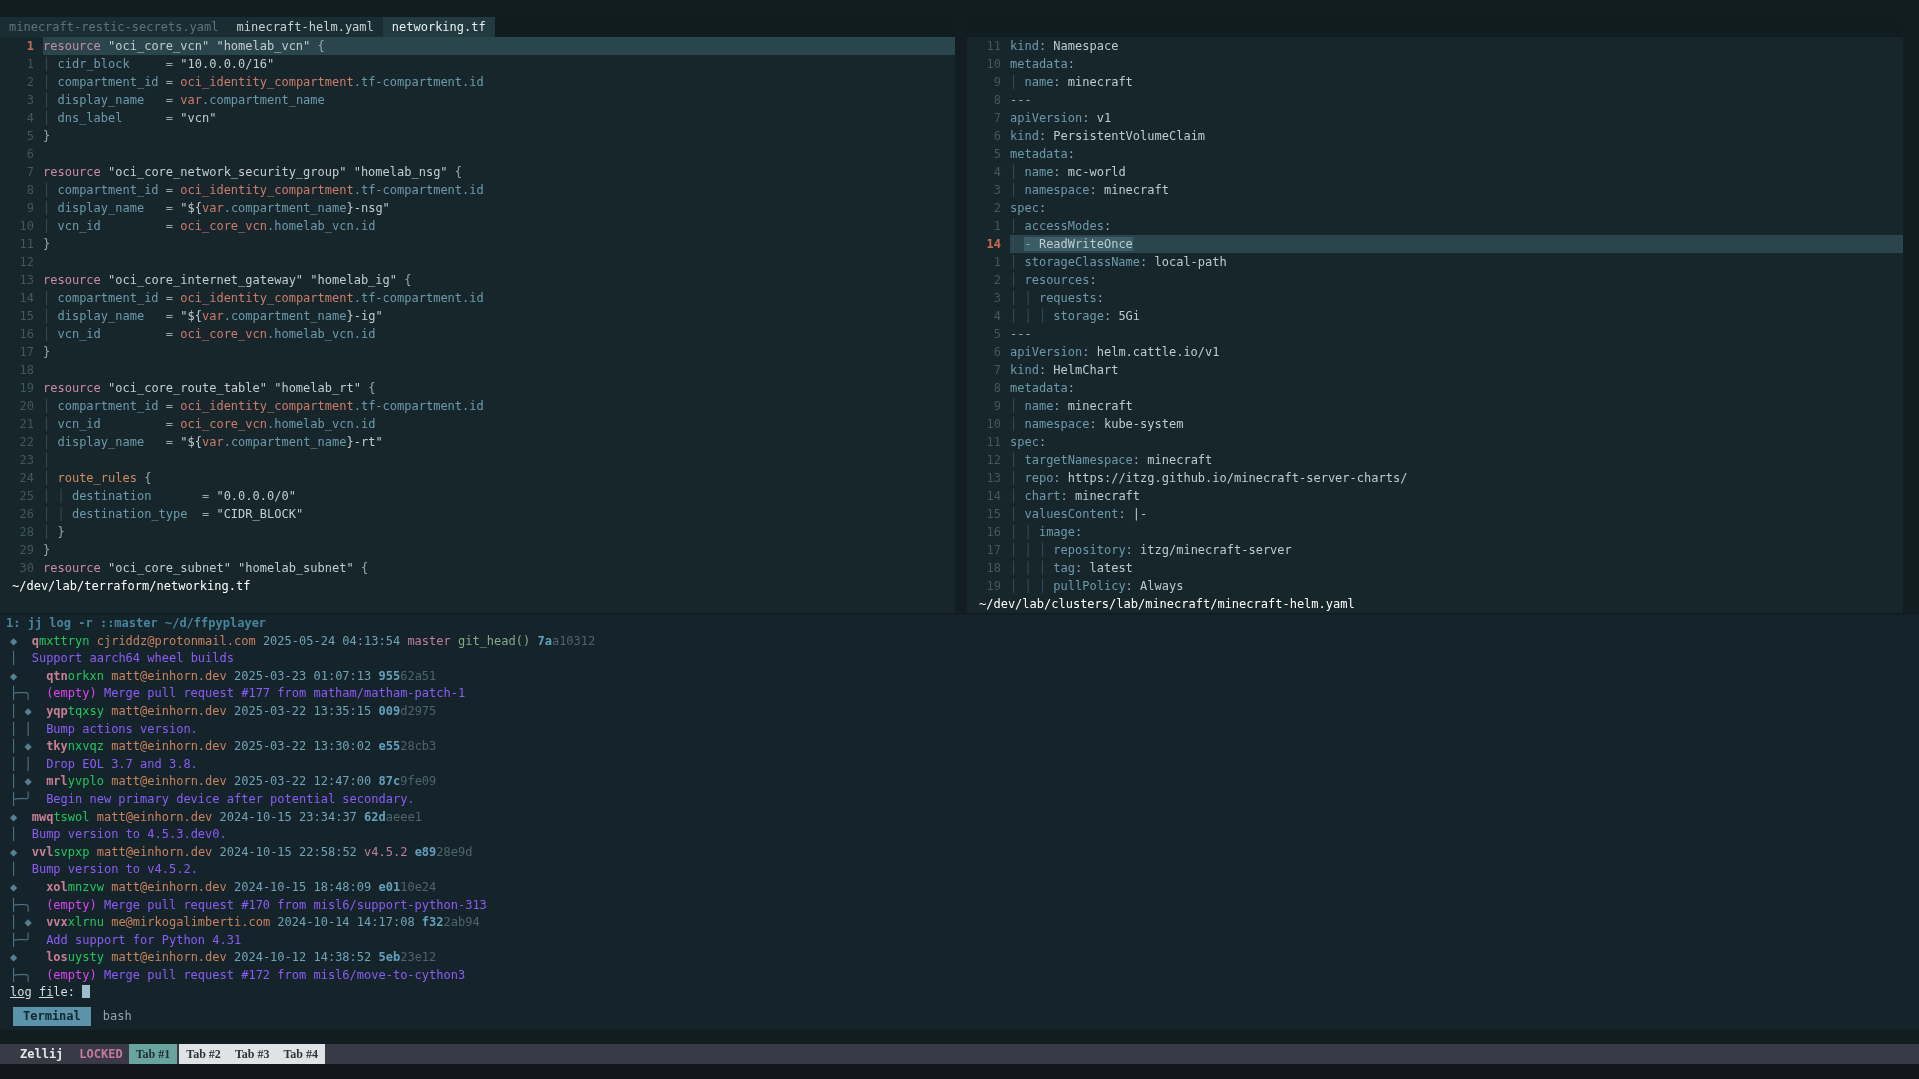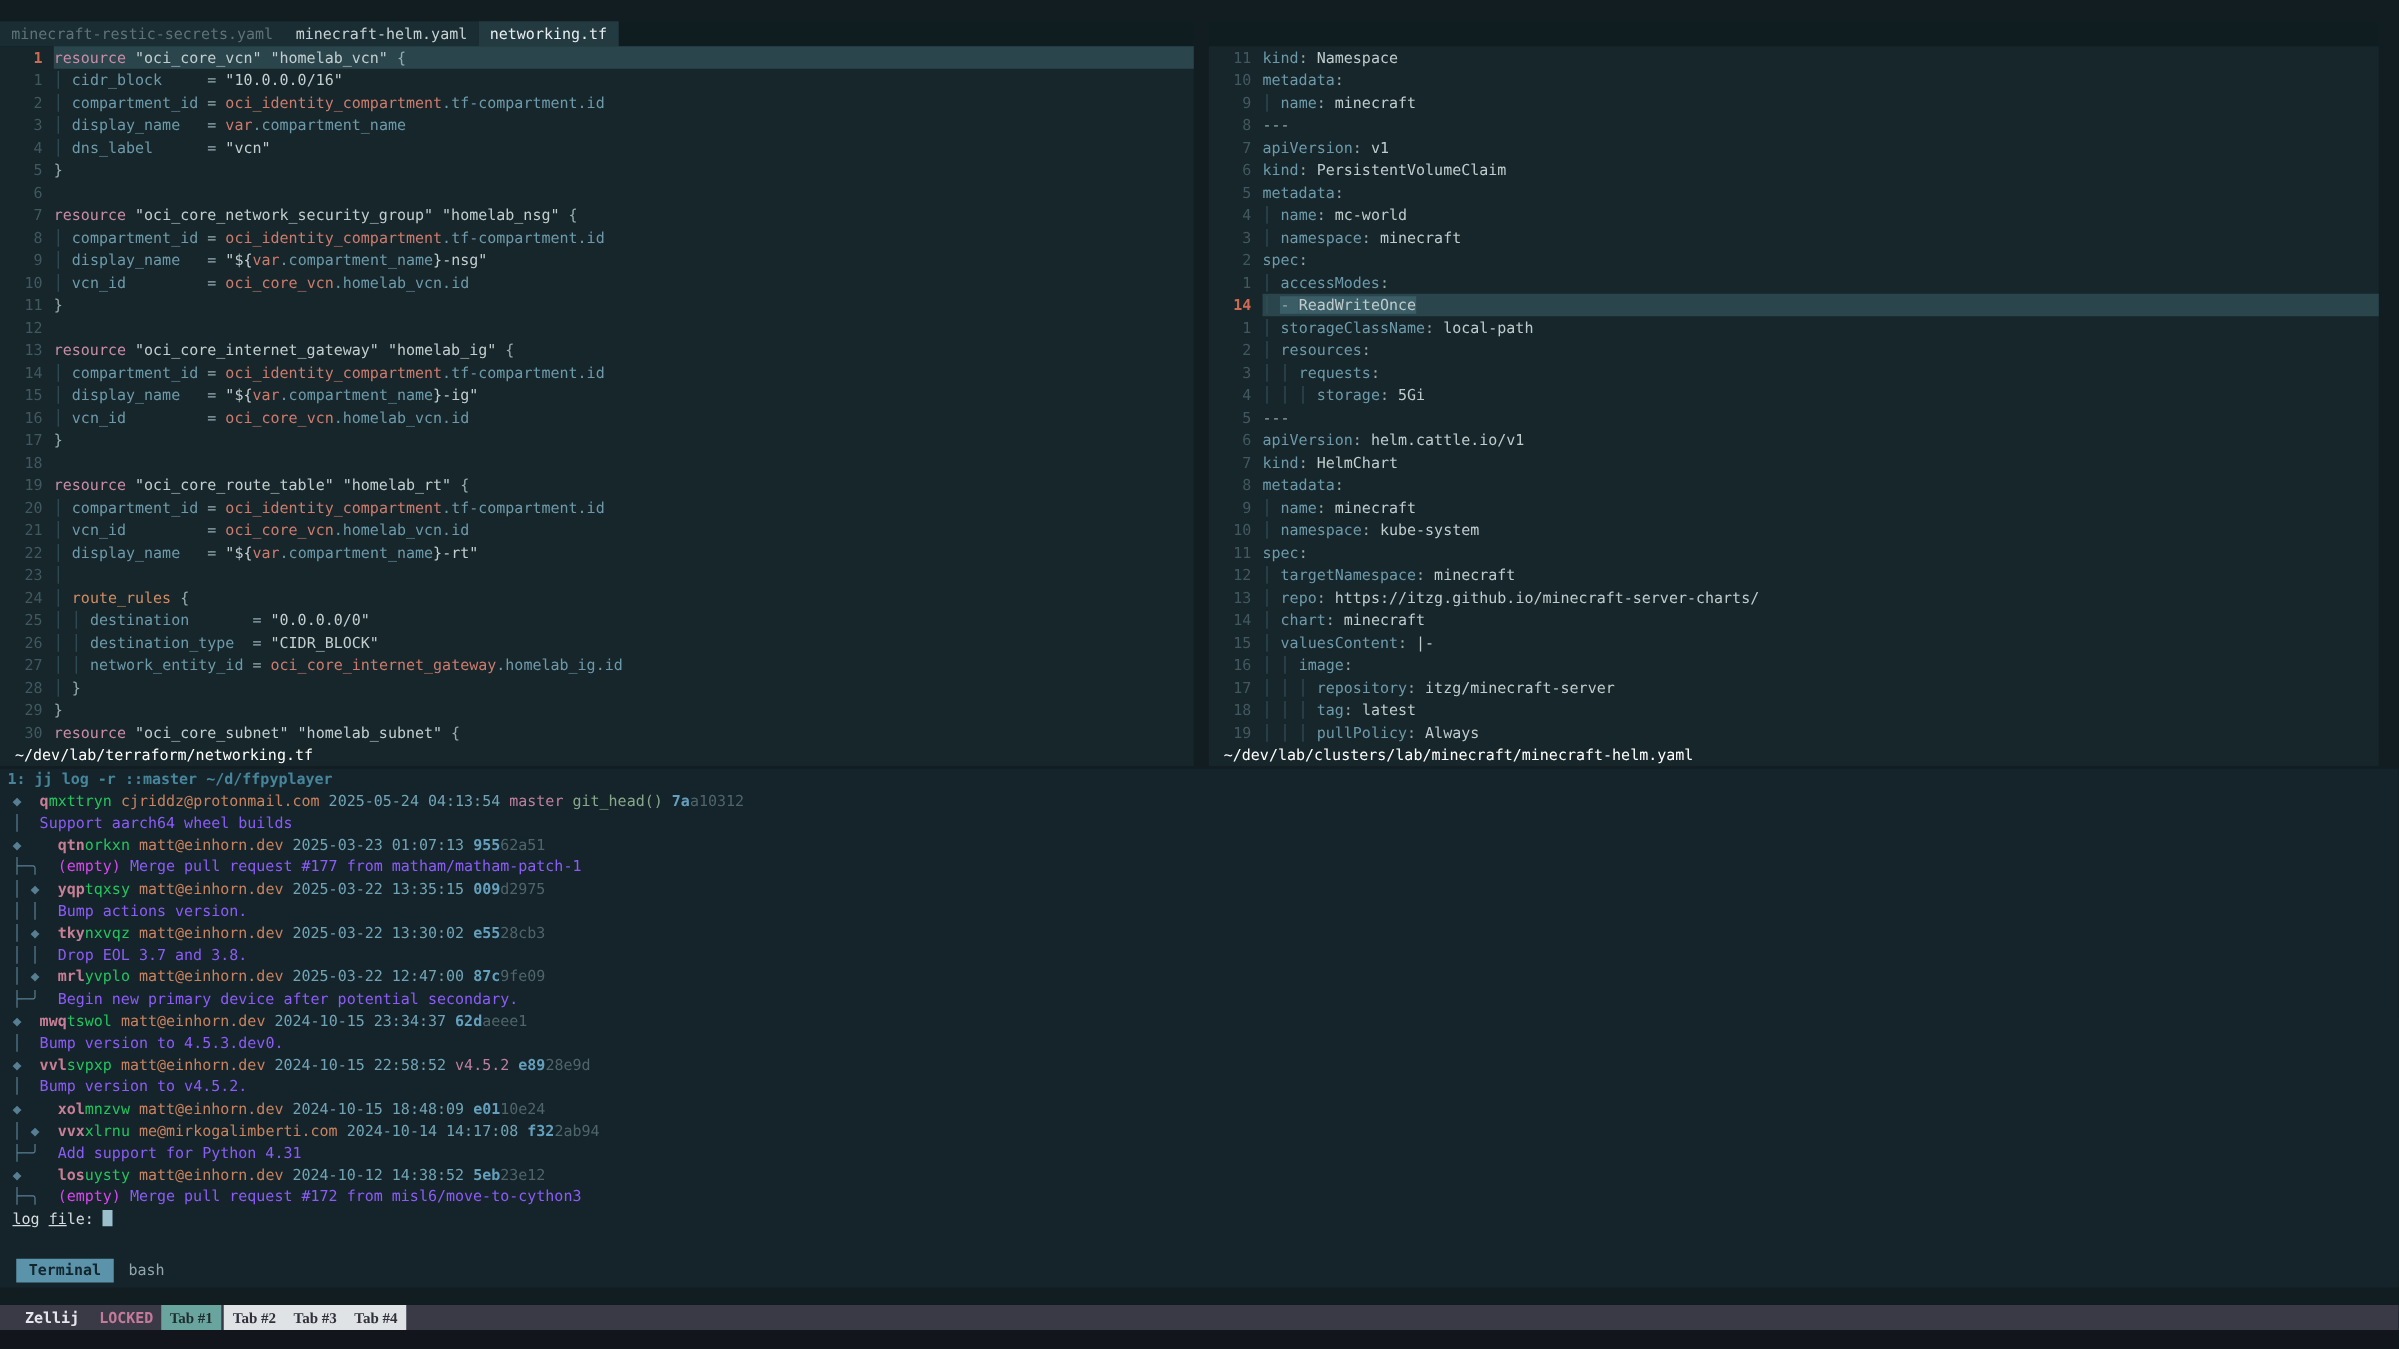--- a/index.html
+++ b/index.html
@@ -102,7 +102,6 @@
       <div class="row"><span class="gut">24</span><span class="lc"><span class="g">│ </span><span class="bn">route_rules</span><span class="pu"> {</span></span></div>
       <div class="row"><span class="gut">25</span><span class="lc"><span class="g">│ │ </span><span class="pr">destination</span><span class="pu">       = </span><span class="st">"0.0.0.0/0"</span></span></div>
       <div class="row"><span class="gut">26</span><span class="lc"><span class="g">│ │ </span><span class="pr">destination_type</span><span class="pu">  = </span><span class="st">"CIDR_BLOCK"</span></span></div>
-      <div class="row"><span class="gut">27</span><span class="lc"><span class="g">│ │ </span><span class="pr">network_entity_id</span><span class="pu"> = </span><span class="rf">oci_core_internet_gateway</span><span class="pr">.homelab_ig.id</span></span></div>
       <div class="row"><span class="gut">28</span><span class="lc"><span class="g">│ </span><span class="pu">}</span></span></div>
       <div class="row"><span class="gut">29</span><span class="lc"><span class="pu">}</span></span></div>
       <div class="row"><span class="gut">30</span><span class="lc"><span class="kw">resource</span><span class="pu"> </span><span class="st">"oci_core_subnet" "homelab_subnet"</span><span class="pu"> {</span></span></div>

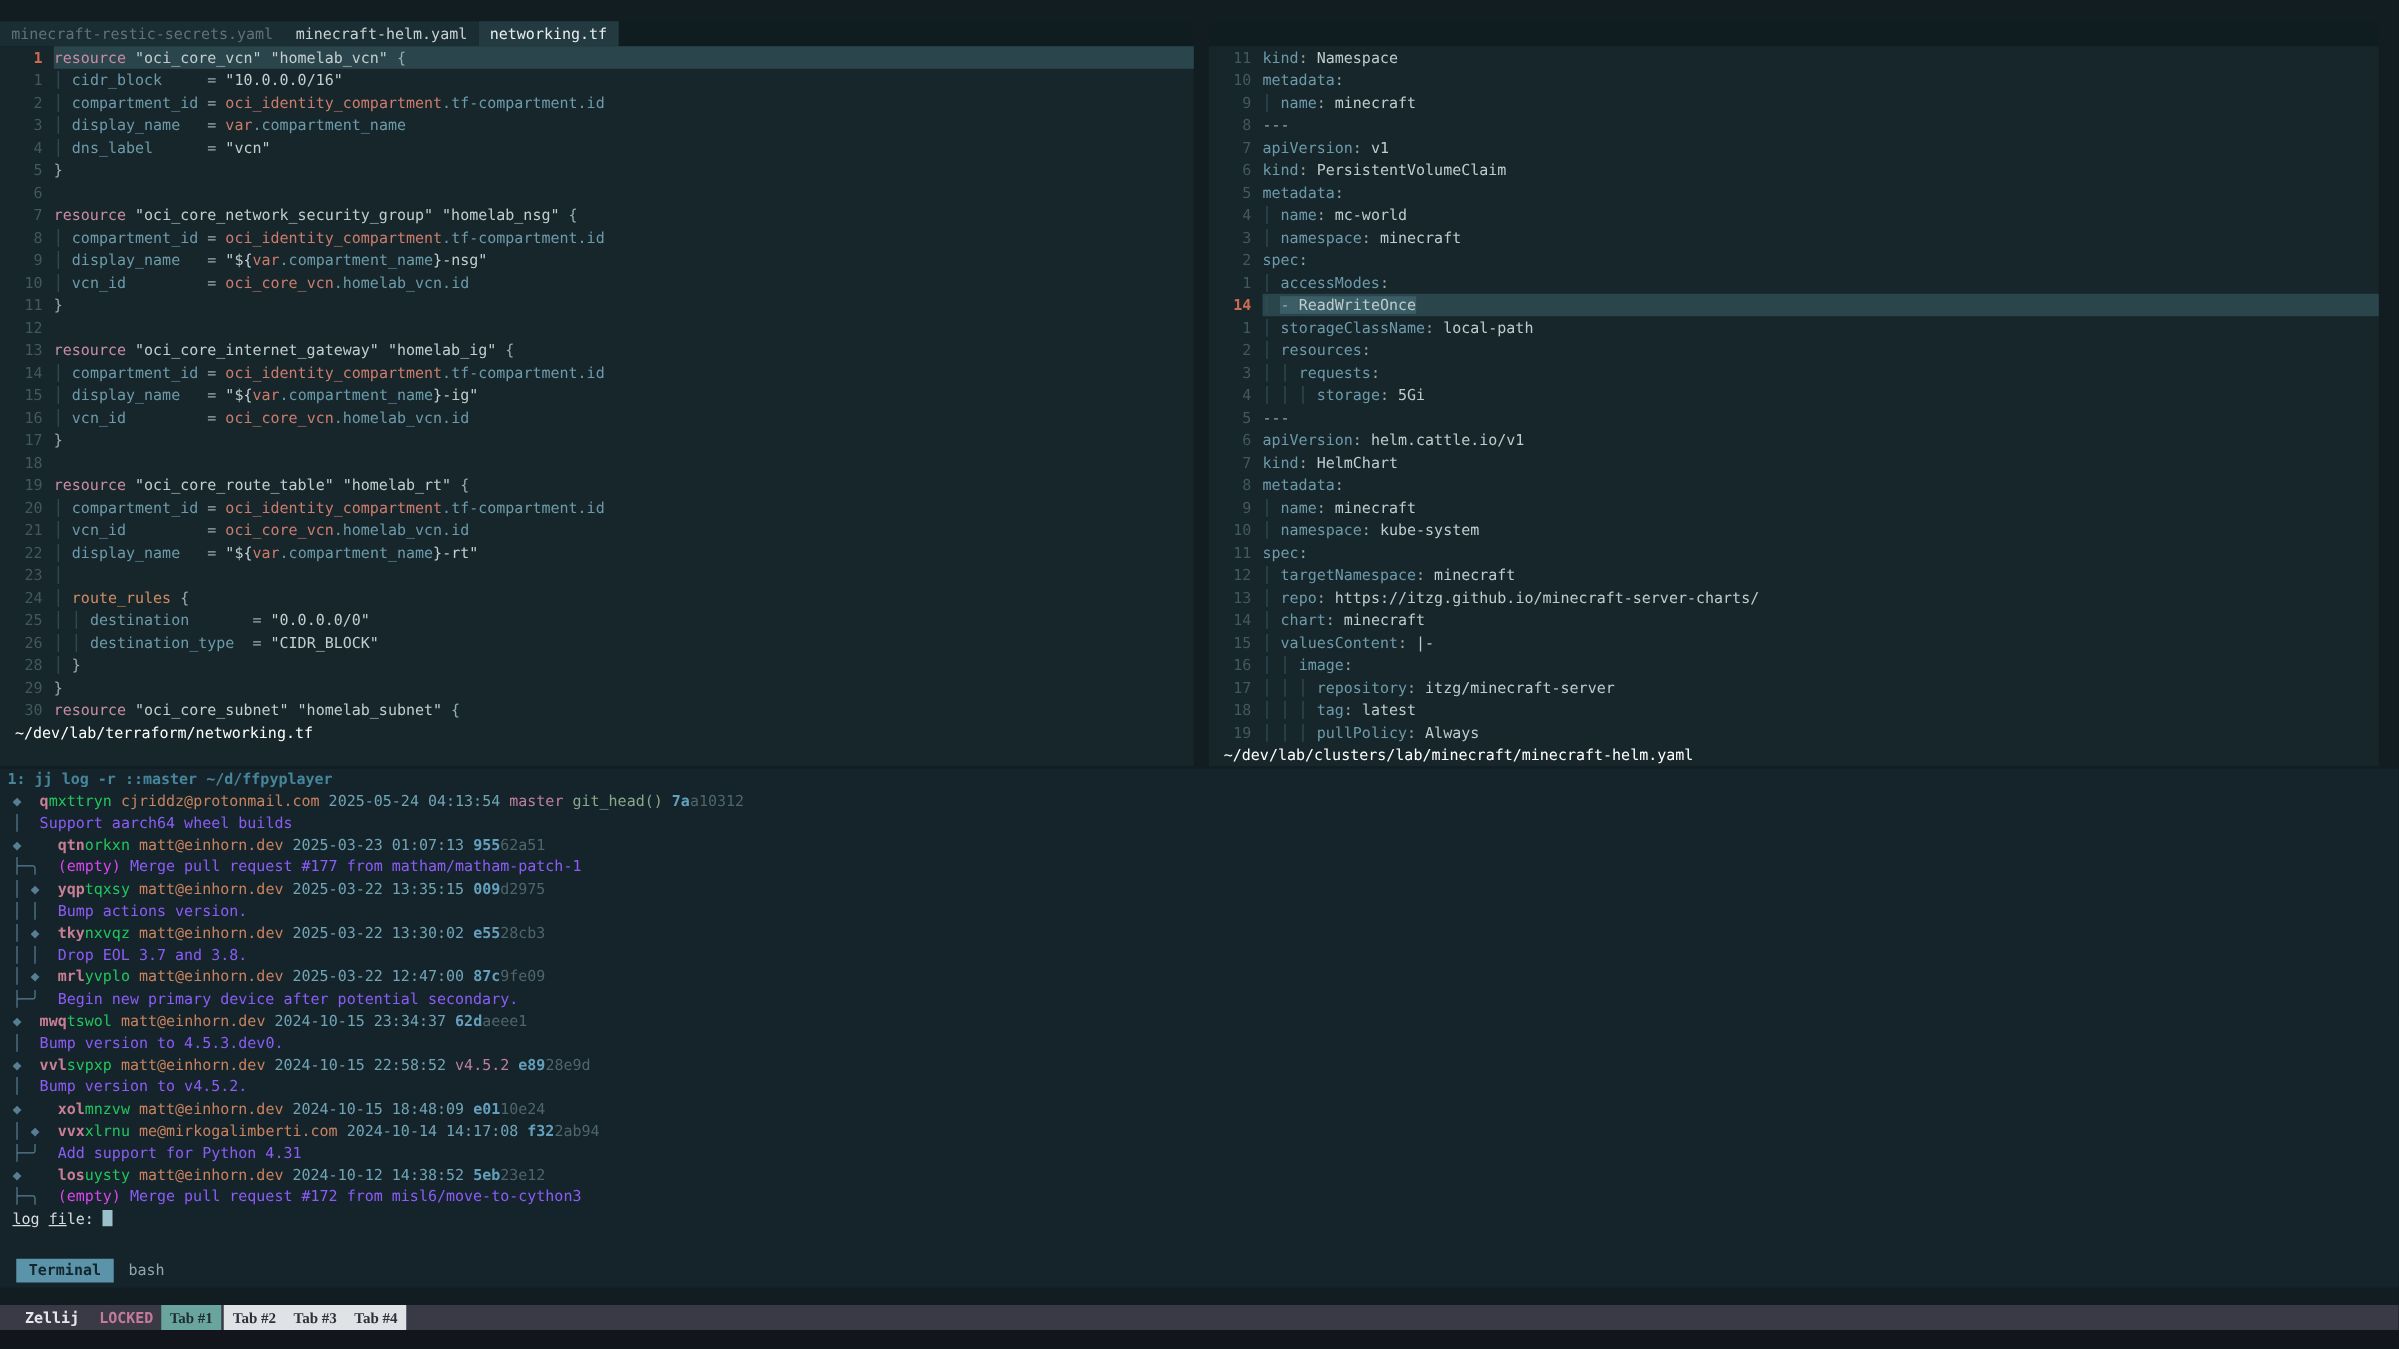--- a/index.html
+++ b/index.html
@@ -165,6 +165,7 @@
       <div class="trow"><span class="gr">◆  </span><span class="ci">vvl</span><span class="cg">svpxp </span><span class="em">matt@einhorn.dev </span><span class="dt">2024-10-15 22:58:52 </span><span class="br">v4.5.2 </span><span class="oi">e89</span><span class="og">28e9d</span></div>
       <div class="trow"><span class="gr">│  </span><span class="de">Bump version to v4.5.2.</span></div>
       <div class="trow"><span class="gr">◆    </span><span class="ci">xol</span><span class="cg">mnzvw </span><span class="em">matt@einhorn.dev </span><span class="dt">2024-10-15 18:48:09 </span><span class="oi">e01</span><span class="og">10e24</span></div>
+      <div class="trow"><span class="gr">├─╮  </span><span class="ep">(empty) </span><span class="de">Merge pull request #170 from misl6/support-python-313</span></div>
       <div class="trow"><span class="gr">│ ◆  </span><span class="ci">vvx</span><span class="cg">xlrnu </span><span class="em">me@mirkogalimberti.com </span><span class="dt">2024-10-14 14:17:08 </span><span class="oi">f32</span><span class="og">2ab94</span></div>
       <div class="trow"><span class="gr">├─╯  </span><span class="de">Add support for Python 4.31</span></div>
       <div class="trow"><span class="gr">◆    </span><span class="ci">los</span><span class="cg">uysty </span><span class="em">matt@einhorn.dev </span><span class="dt">2024-10-12 14:38:52 </span><span class="oi">5eb</span><span class="og">23e12</span></div>

